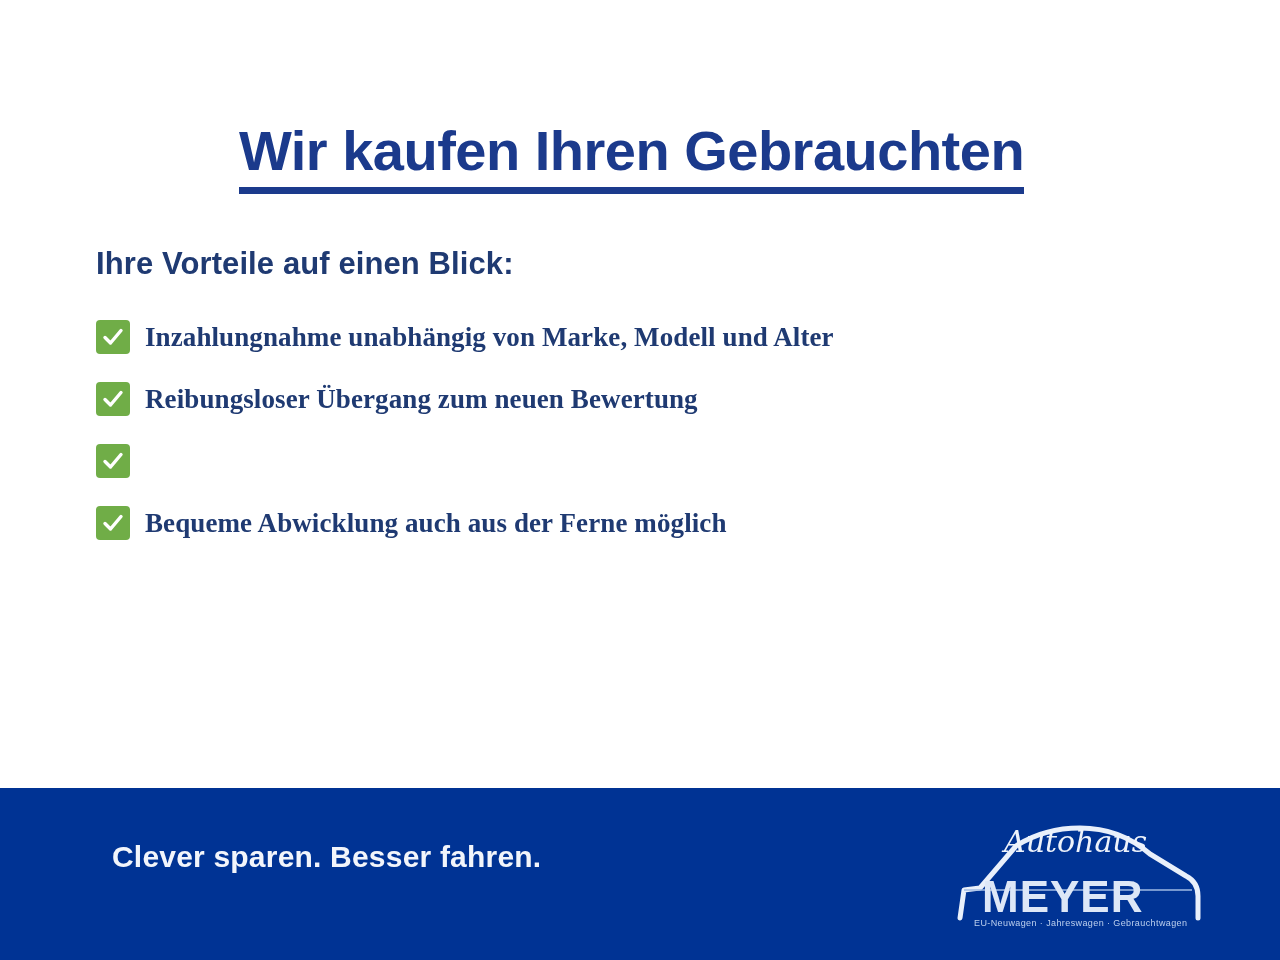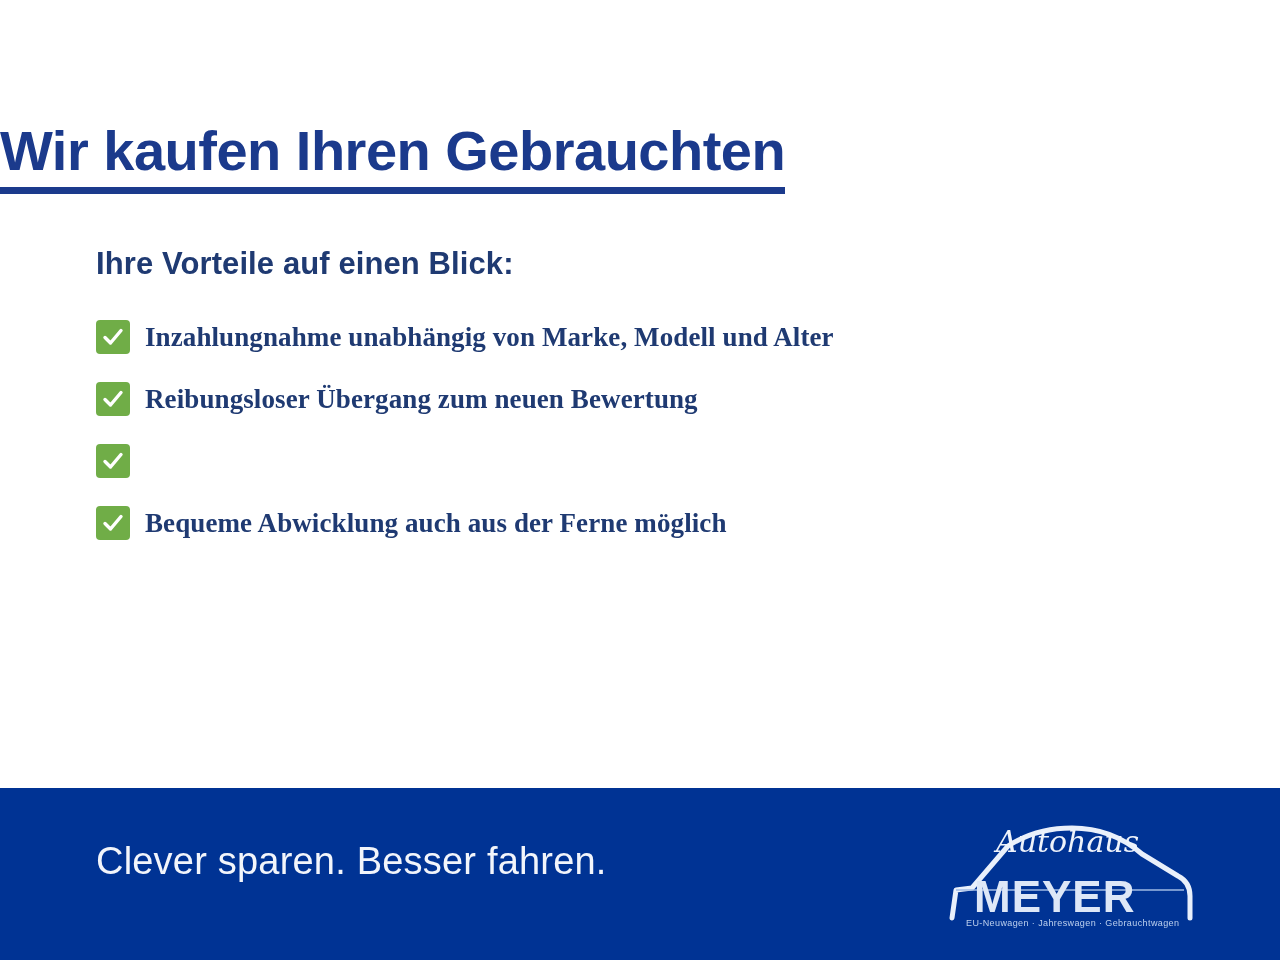--- a/index.html
+++ b/index.html
@@ -27,7 +27,7 @@
     top: 84px;
     left: 0;
     width: 1263px;
-    text-align: left;
+    text-align: center;
   }
   .title {
     display: inline-block;

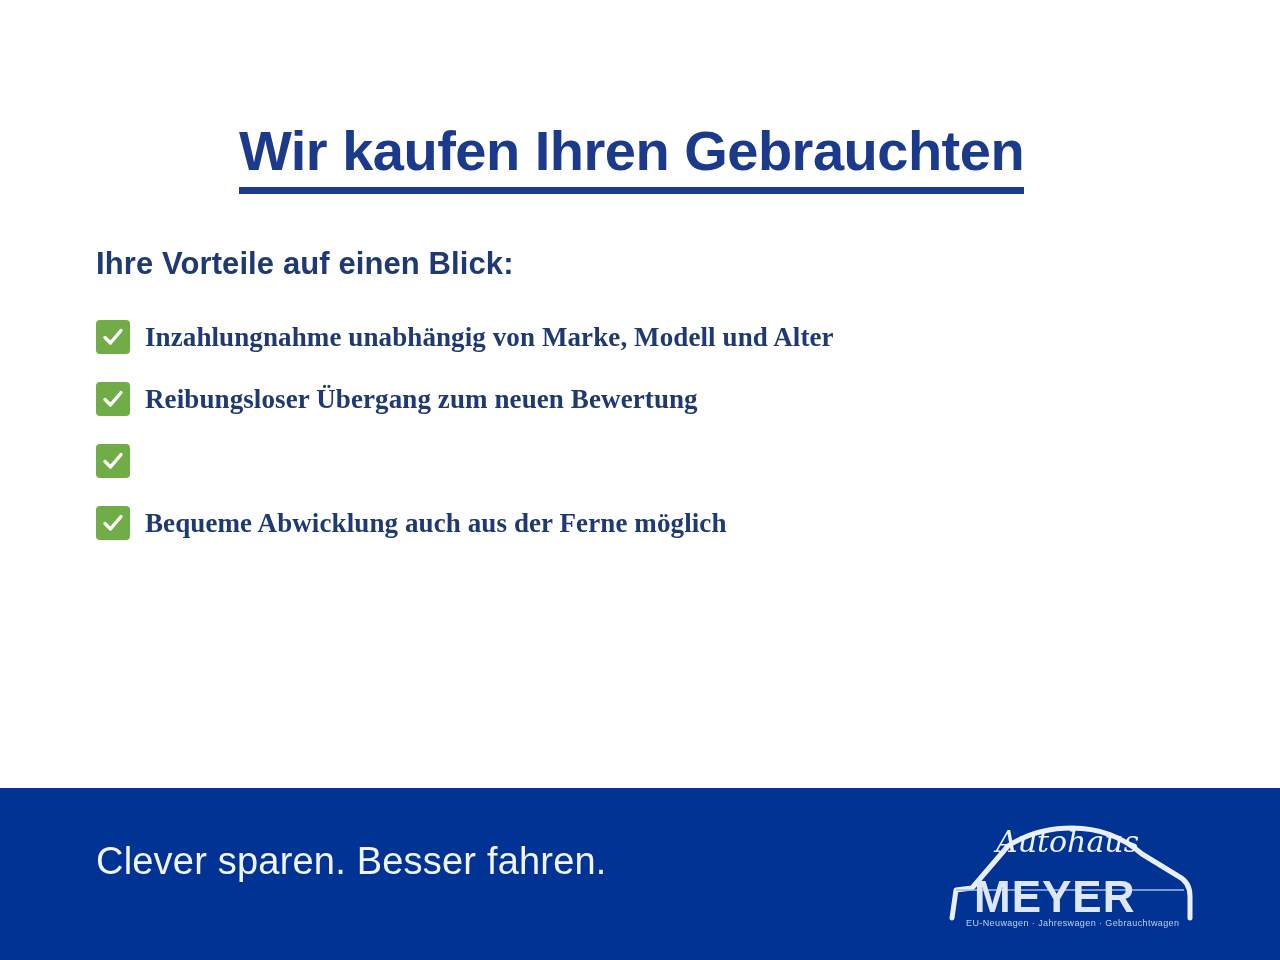--- a/index.html
+++ b/index.html
@@ -103,10 +103,10 @@
   }
   .slogan {
     position: absolute;
-    left: 96px;
+    left: 112px;
     top: 52px;
-    font-size: 38px;
-    font-weight: normal;
+    font-size: 30px;
+    font-weight: bold;
     color: #f2f5fb;
     letter-spacing: 0.2px;
     white-space: nowrap;

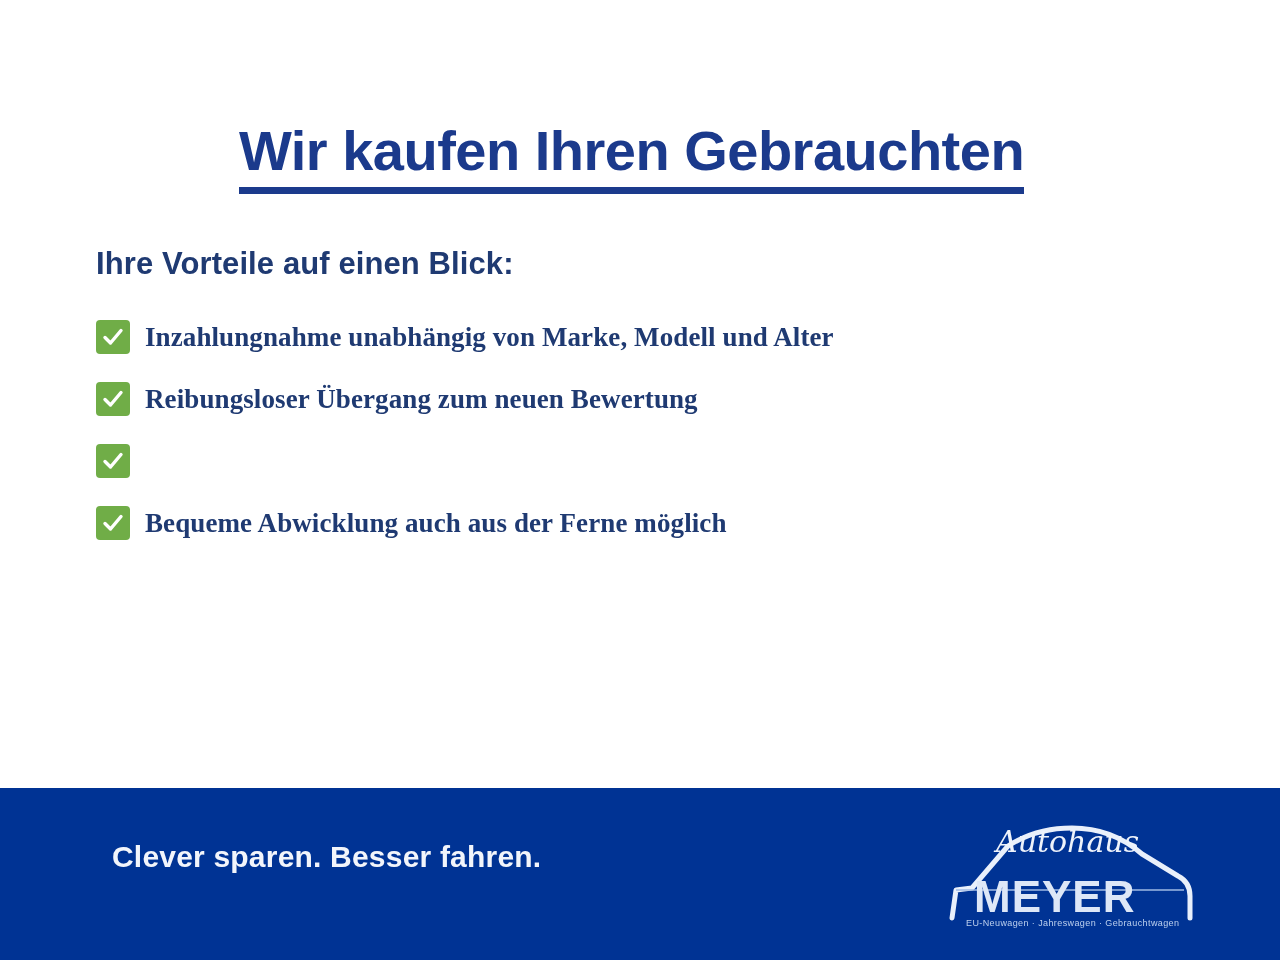--- a/index.html
+++ b/index.html
@@ -115,7 +115,7 @@
   
   .logo {
     position: absolute;
-    right: 84px;
+    right: 76px;
     top: 18px;
     width: 250px;
     height: 128px;

